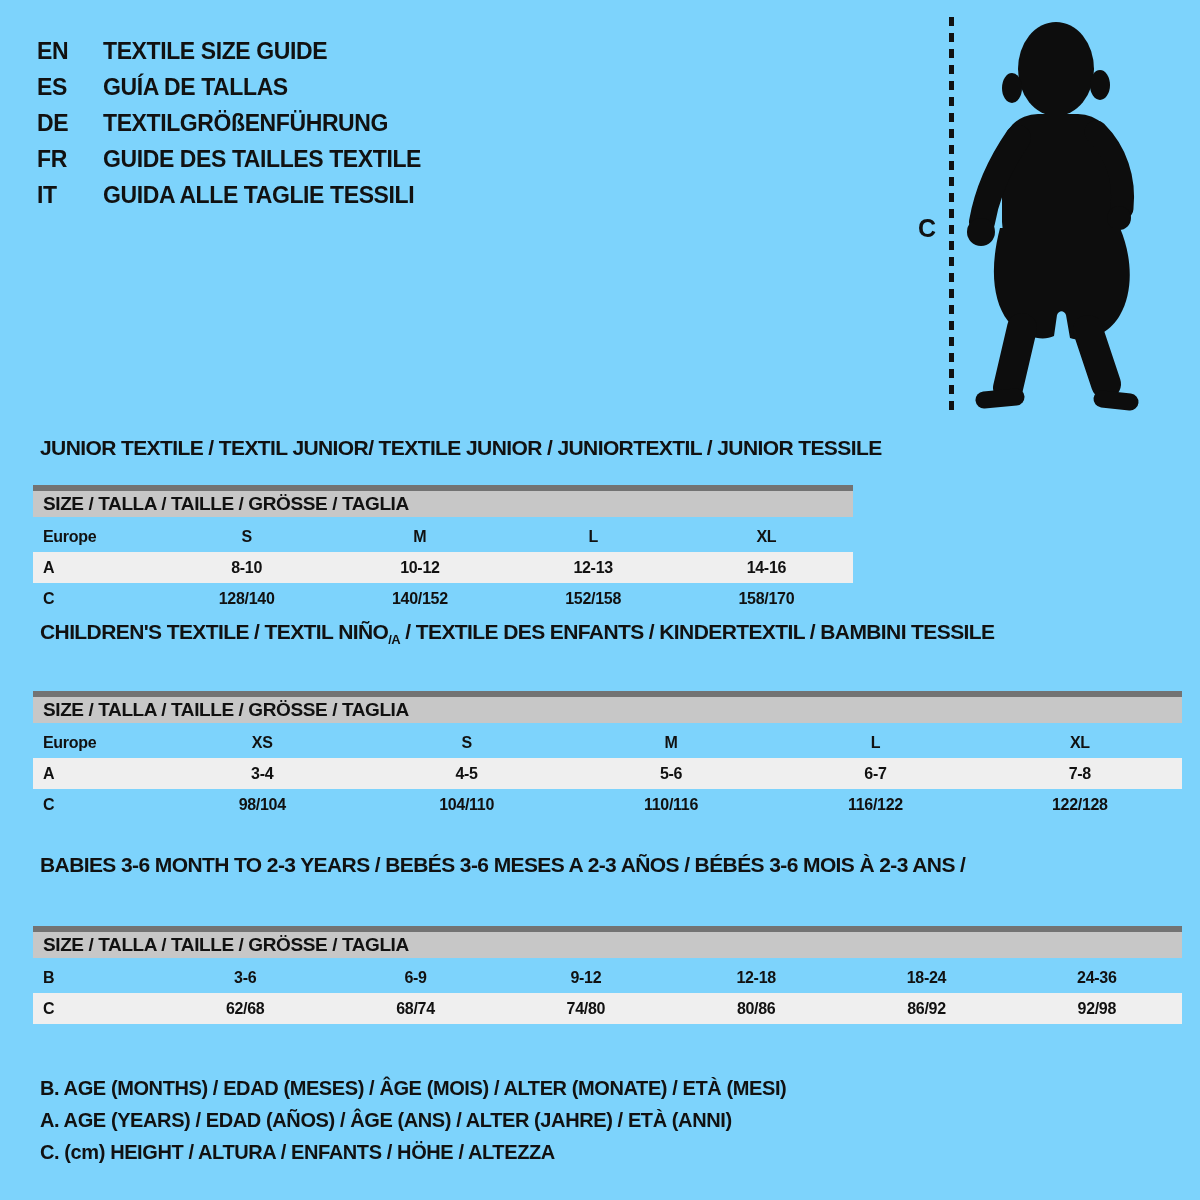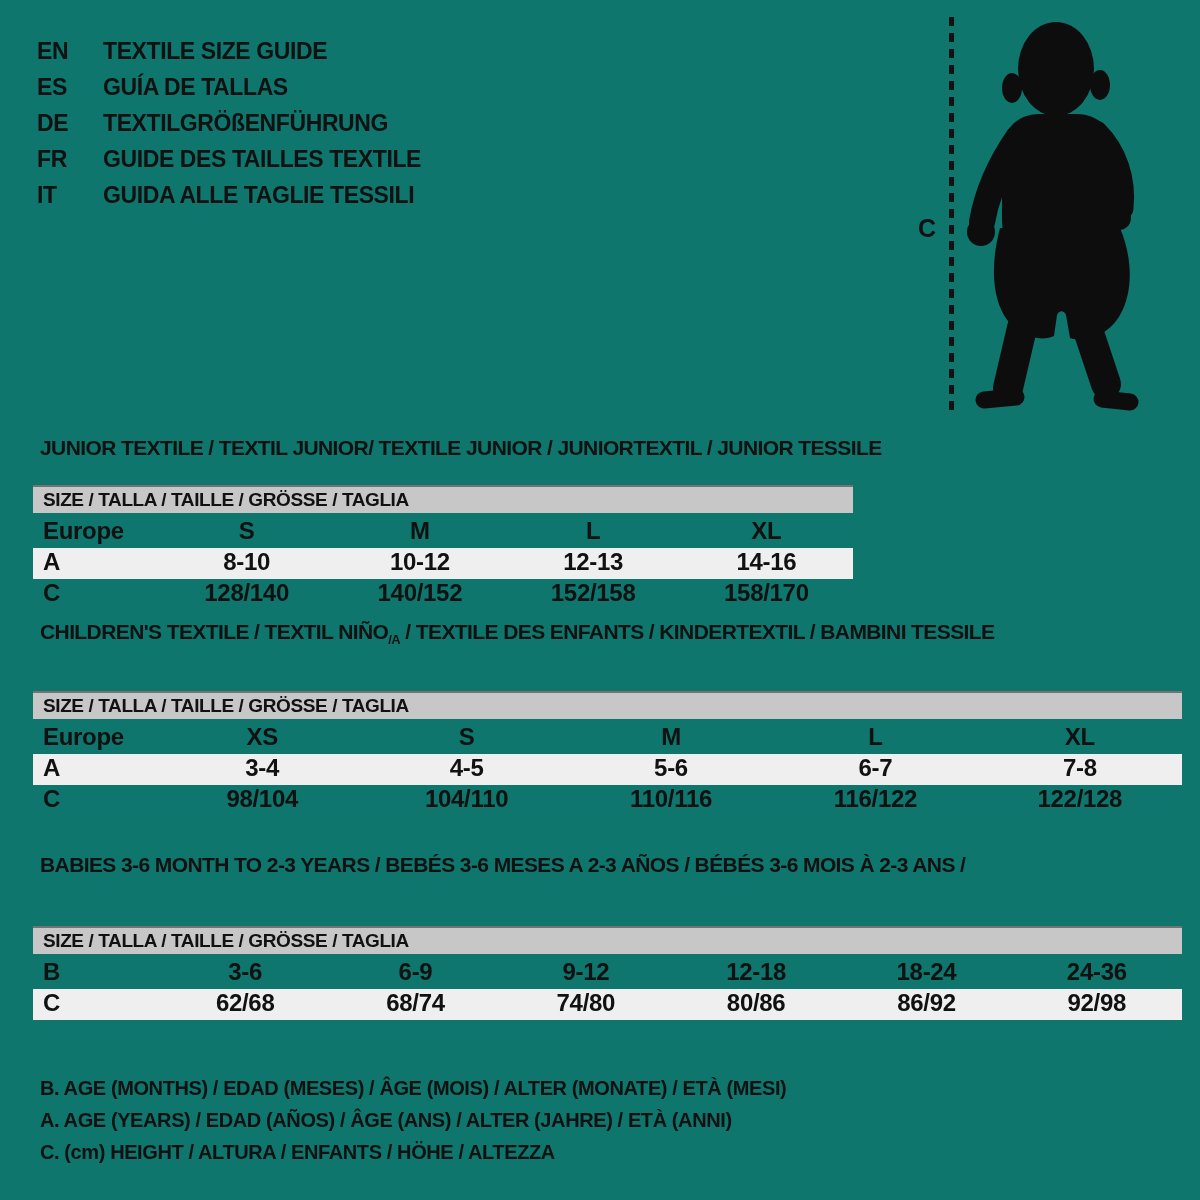--- a/index.html
+++ b/index.html
@@ -4,7 +4,7 @@
 <style>
   html,body{margin:0;padding:0;background:#fff;}
   #page{
-    position:relative;width:1200px;height:1200px;background:#0f766e;overflow:hidden;
+    position:relative;width:1200px;height:1200px;background:#7dd3fc;overflow:hidden;
     font-family:"Liberation Sans","DejaVu Sans",sans-serif;
     color:#111;font-weight:700;
   }

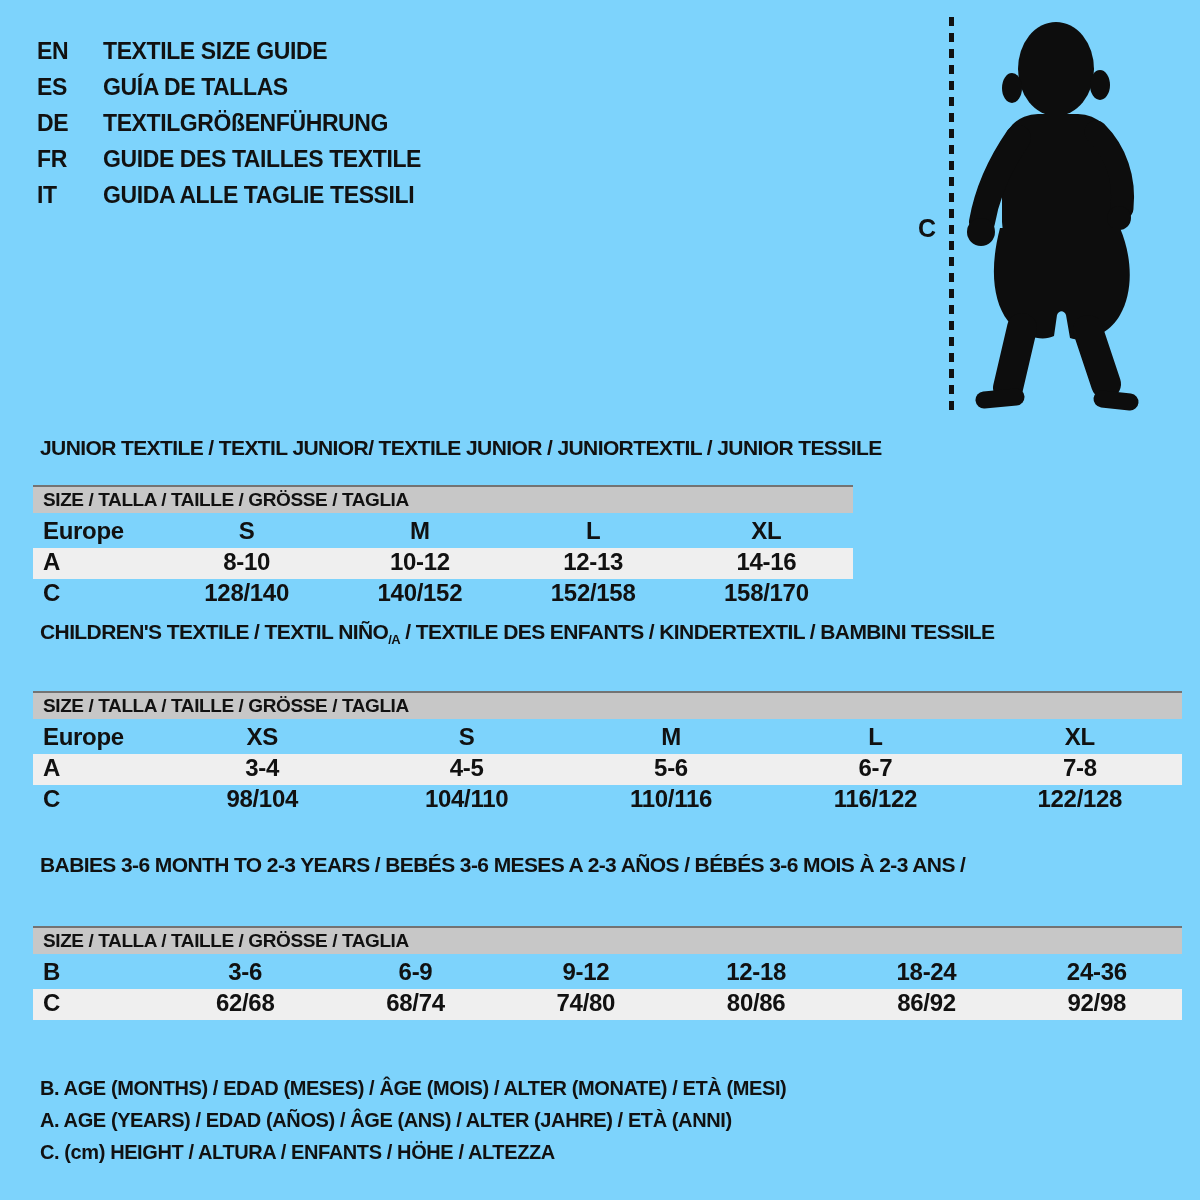--- a/index.html
+++ b/index.html
@@ -31,7 +31,7 @@
   #children-table{top:691px;width:1149px;}
   #babies-table{top:926px;width:1149px;}
   .size-bar{
-    height:26px;background:#c7c7c7;border-top:2px solid #737373;
+    height:26px;background:#c7c7c7;border-top:6px solid #737373;
     display:flex;align-items:center;padding-left:10px;
     font-size:19px;letter-spacing:-0.4px;
   }

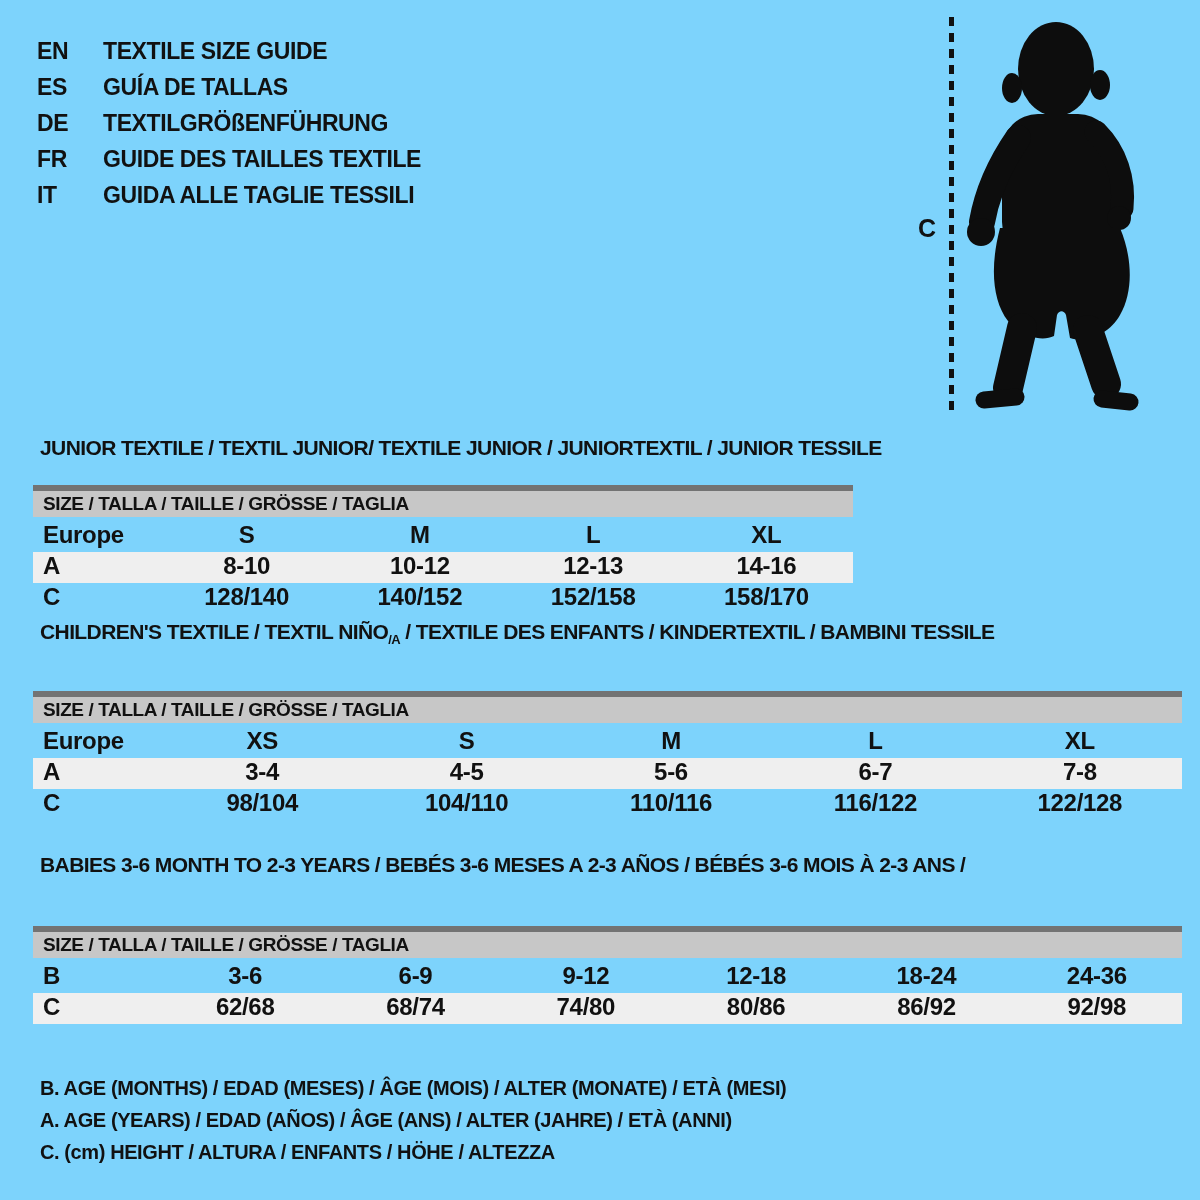--- a/index.html
+++ b/index.html
@@ -36,7 +36,7 @@
     font-size:19px;letter-spacing:-0.4px;
   }
   .rows{padding-top:4px;}
-  .trow{display:flex;height:31px;align-items:flex-start;font-size:24px;letter-spacing:-0.3px;}
+  .trow{display:flex;height:31px;align-items:center;font-size:16px;letter-spacing:-0.3px;}
   .rows .trow:nth-child(even){background:#efefef;}
   .trow .lbl{width:127px;padding-left:10px;box-sizing:border-box;}
   .trow .cell{flex:1;text-align:center;}

